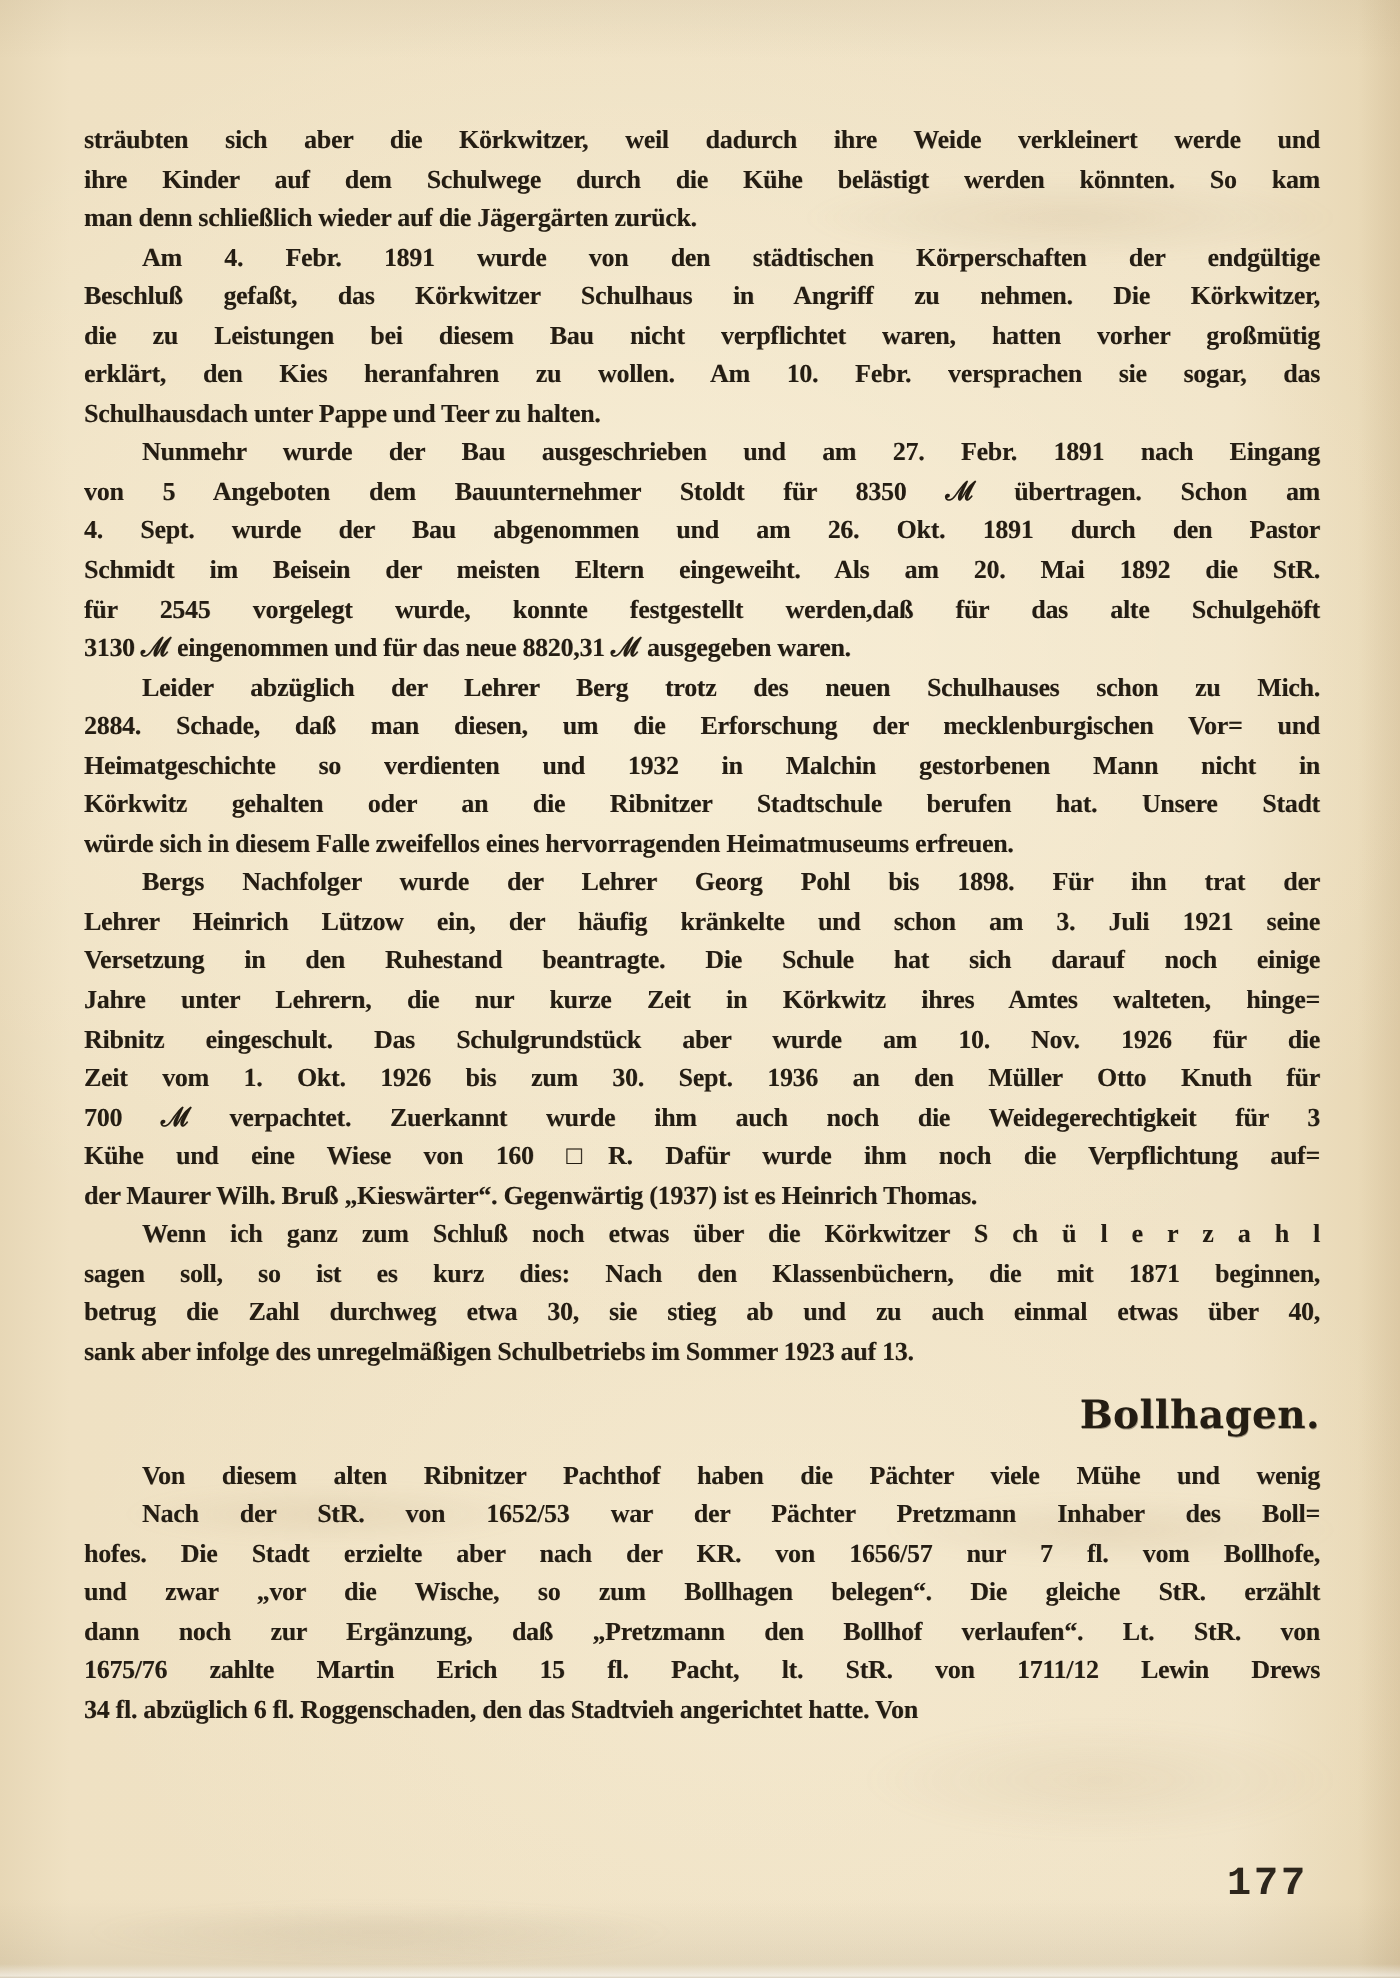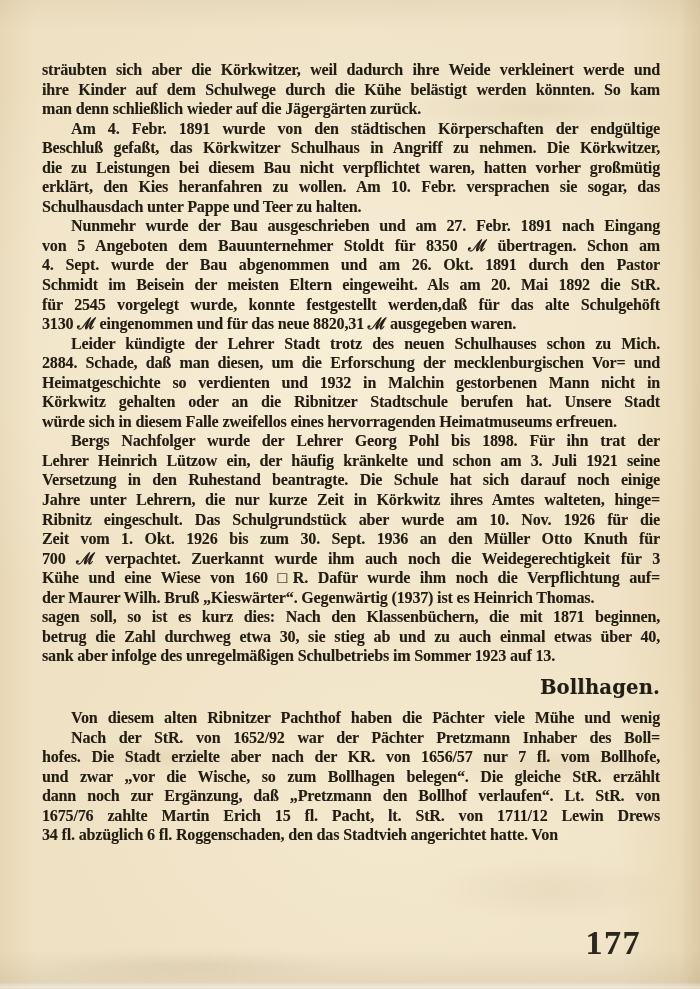--- a/index.html
+++ b/index.html
@@ -60,7 +60,7 @@
   }
   .para { margin: 0; padding: 0; }
   .line {
-    font-size: 16px;
+    font-size: 13px;
     line-height: 19.55px;
     letter-spacing: -0.15px;
     white-space: normal;

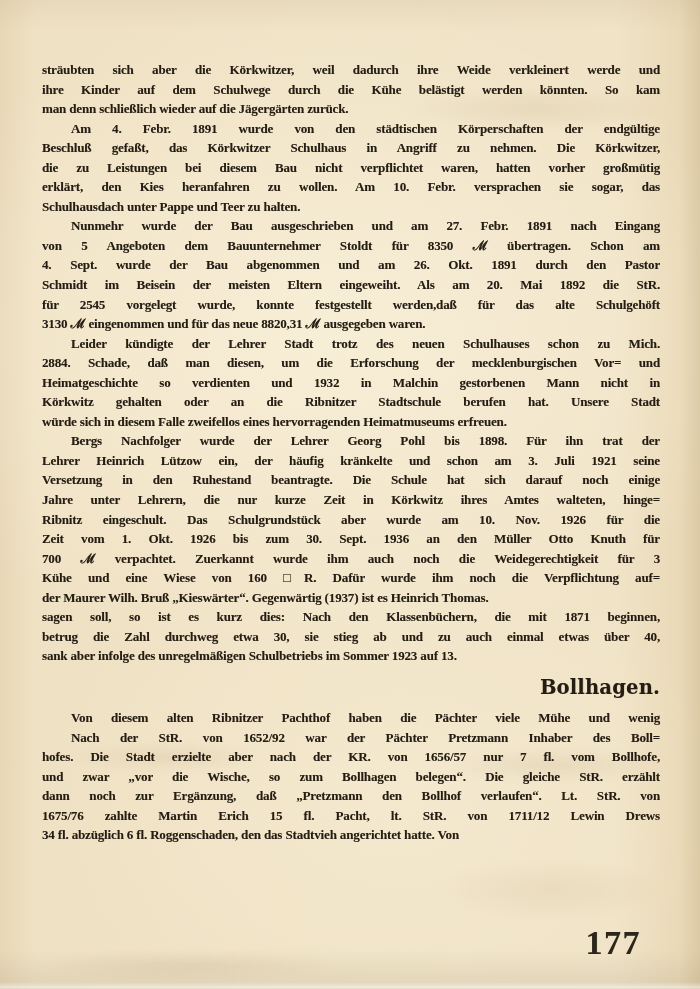--- a/index.html
+++ b/index.html
@@ -129,7 +129,7 @@
         <div class="line">3130 ℳ eingenommen und für das neue 8820,31 ℳ ausgegeben waren.</div>
       </div>
       <div class="para">
-        <div class="line just ind">Leider kündigte der Lehrer Stadt trotz des neuen Schulhauses schon zu Mich.</div>
+        <div class="line just ind">Leider abzüglich der Lehrer Berg trotz des neuen Schulhauses schon zu Mich.</div>
         <div class="line just">2884. Schade, daß man diesen, um die Erforschung der mecklenburgischen Vor= und</div>
         <div class="line just">Heimatgeschichte so verdienten und 1932 in Malchin gestorbenen Mann nicht in</div>
         <div class="line just">Körkwitz gehalten oder an die Ribnitzer Stadtschule berufen hat. Unsere Stadt</div>

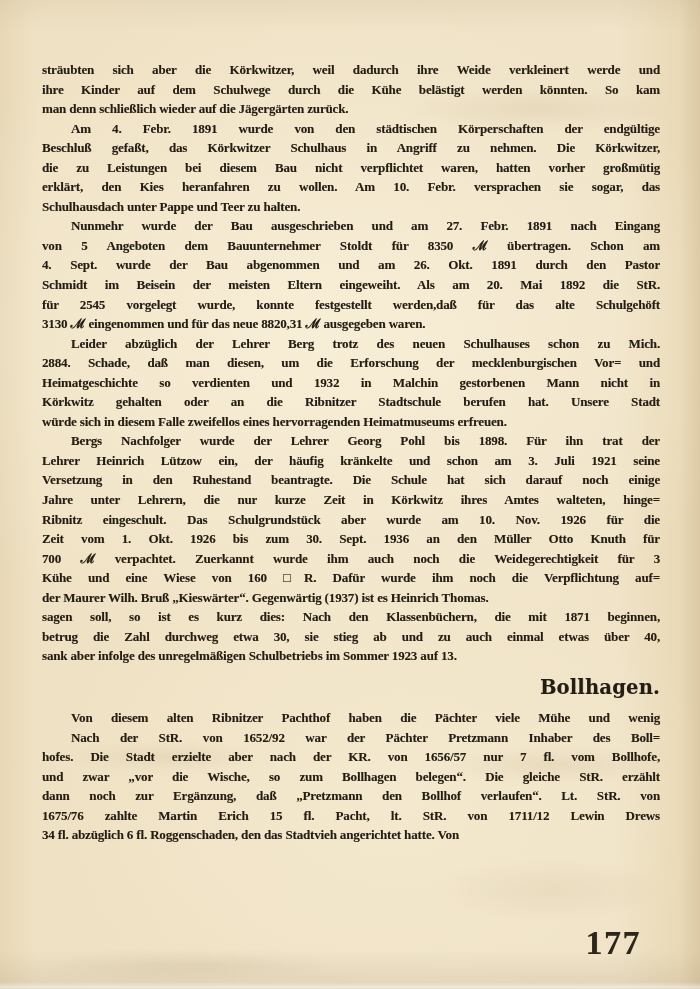--- a/index.html
+++ b/index.html
@@ -147,6 +147,7 @@
         <div class="line">der Maurer Wilh. Bruß „Kieswärter“. Gegenwärtig (1937) ist es Heinrich Thomas.</div>
       </div>
       <div class="para">
+        <div class="line just ind">Wenn ich ganz zum Schluß noch etwas über die Körkwitzer S ch ü l e r z a h l</div>
         <div class="line just">sagen soll, so ist es kurz dies: Nach den Klassenbüchern, die mit 1871 beginnen,</div>
         <div class="line just">betrug die Zahl durchweg etwa 30, sie stieg ab und zu auch einmal etwas über 40,</div>
         <div class="line">sank aber infolge des unregelmäßigen Schulbetriebs im Sommer 1923 auf 13.</div>

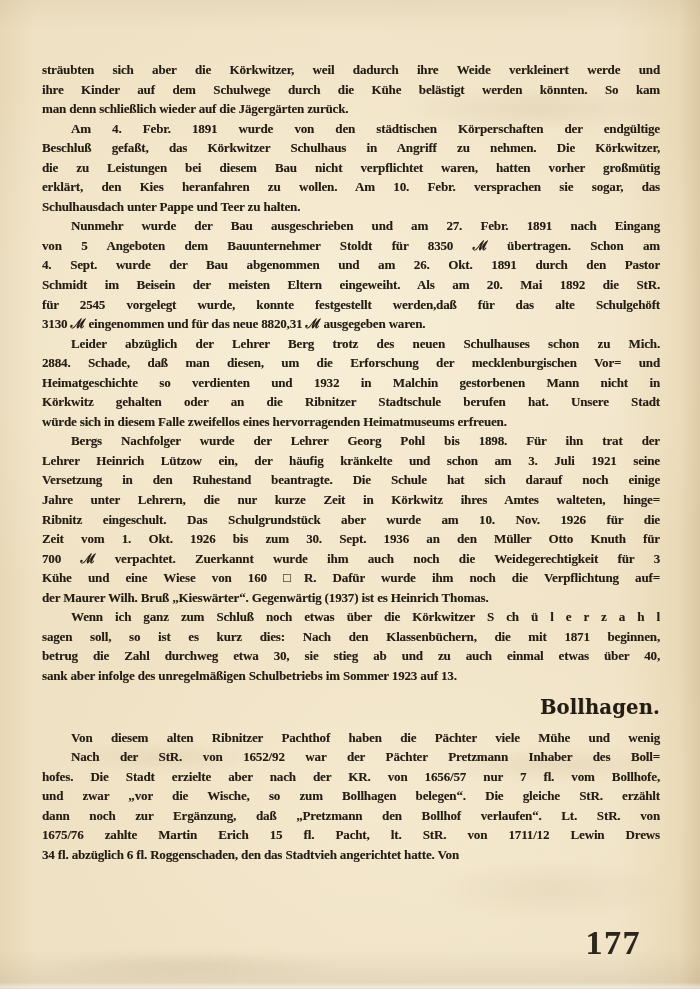--- a/index.html
+++ b/index.html
@@ -157,7 +157,7 @@
         <div class="line just ind">Von diesem alten Ribnitzer Pachthof haben die Pächter viele Mühe und wenig</div>
       </div>
       <div class="para">
-        <div class="line just ind">Nach der StR. von 1652/92 war der Pächter Pretzmann Inhaber des Boll=</div>
+        <div class="line just ind">Nach der StR. von 1652/53 war der Pächter Pretzmann Inhaber des Boll=</div>
         <div class="line just">hofes. Die Stadt erzielte aber nach der KR. von 1656/57 nur 7 fl. vom Bollhofe,</div>
         <div class="line just">und zwar „vor die Wische, so zum Bollhagen belegen“. Die gleiche StR. erzählt</div>
         <div class="line just">dann noch zur Ergänzung, daß „Pretzmann den Bollhof verlaufen“. Lt. StR. von</div>

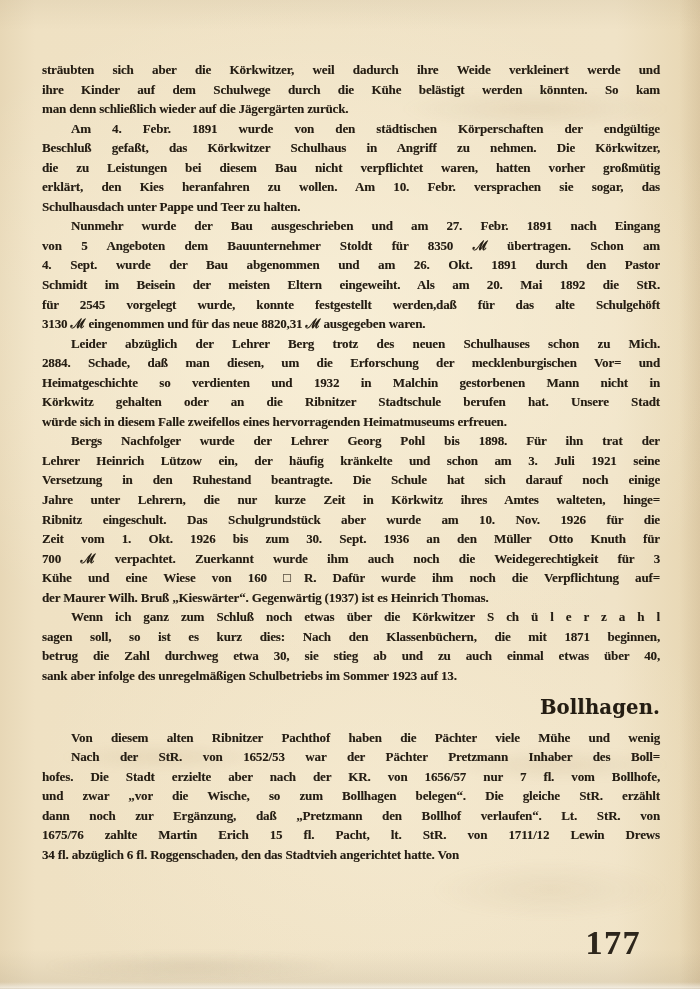--- a/index.html
+++ b/index.html
@@ -86,11 +86,11 @@
 
   .pagenum {
     position: absolute;
-    right: 59px;
+    right: 46px;
     top: 929px;
-    font-family: Liberation Serif, serif;
+    font-family: Liberation Mono, monospace;
     font-weight: 700;
-    font-size: 34px;
+    font-size: 20px;
     line-height: 28px;
     letter-spacing: 1.5px;
     color: #2d261c;

